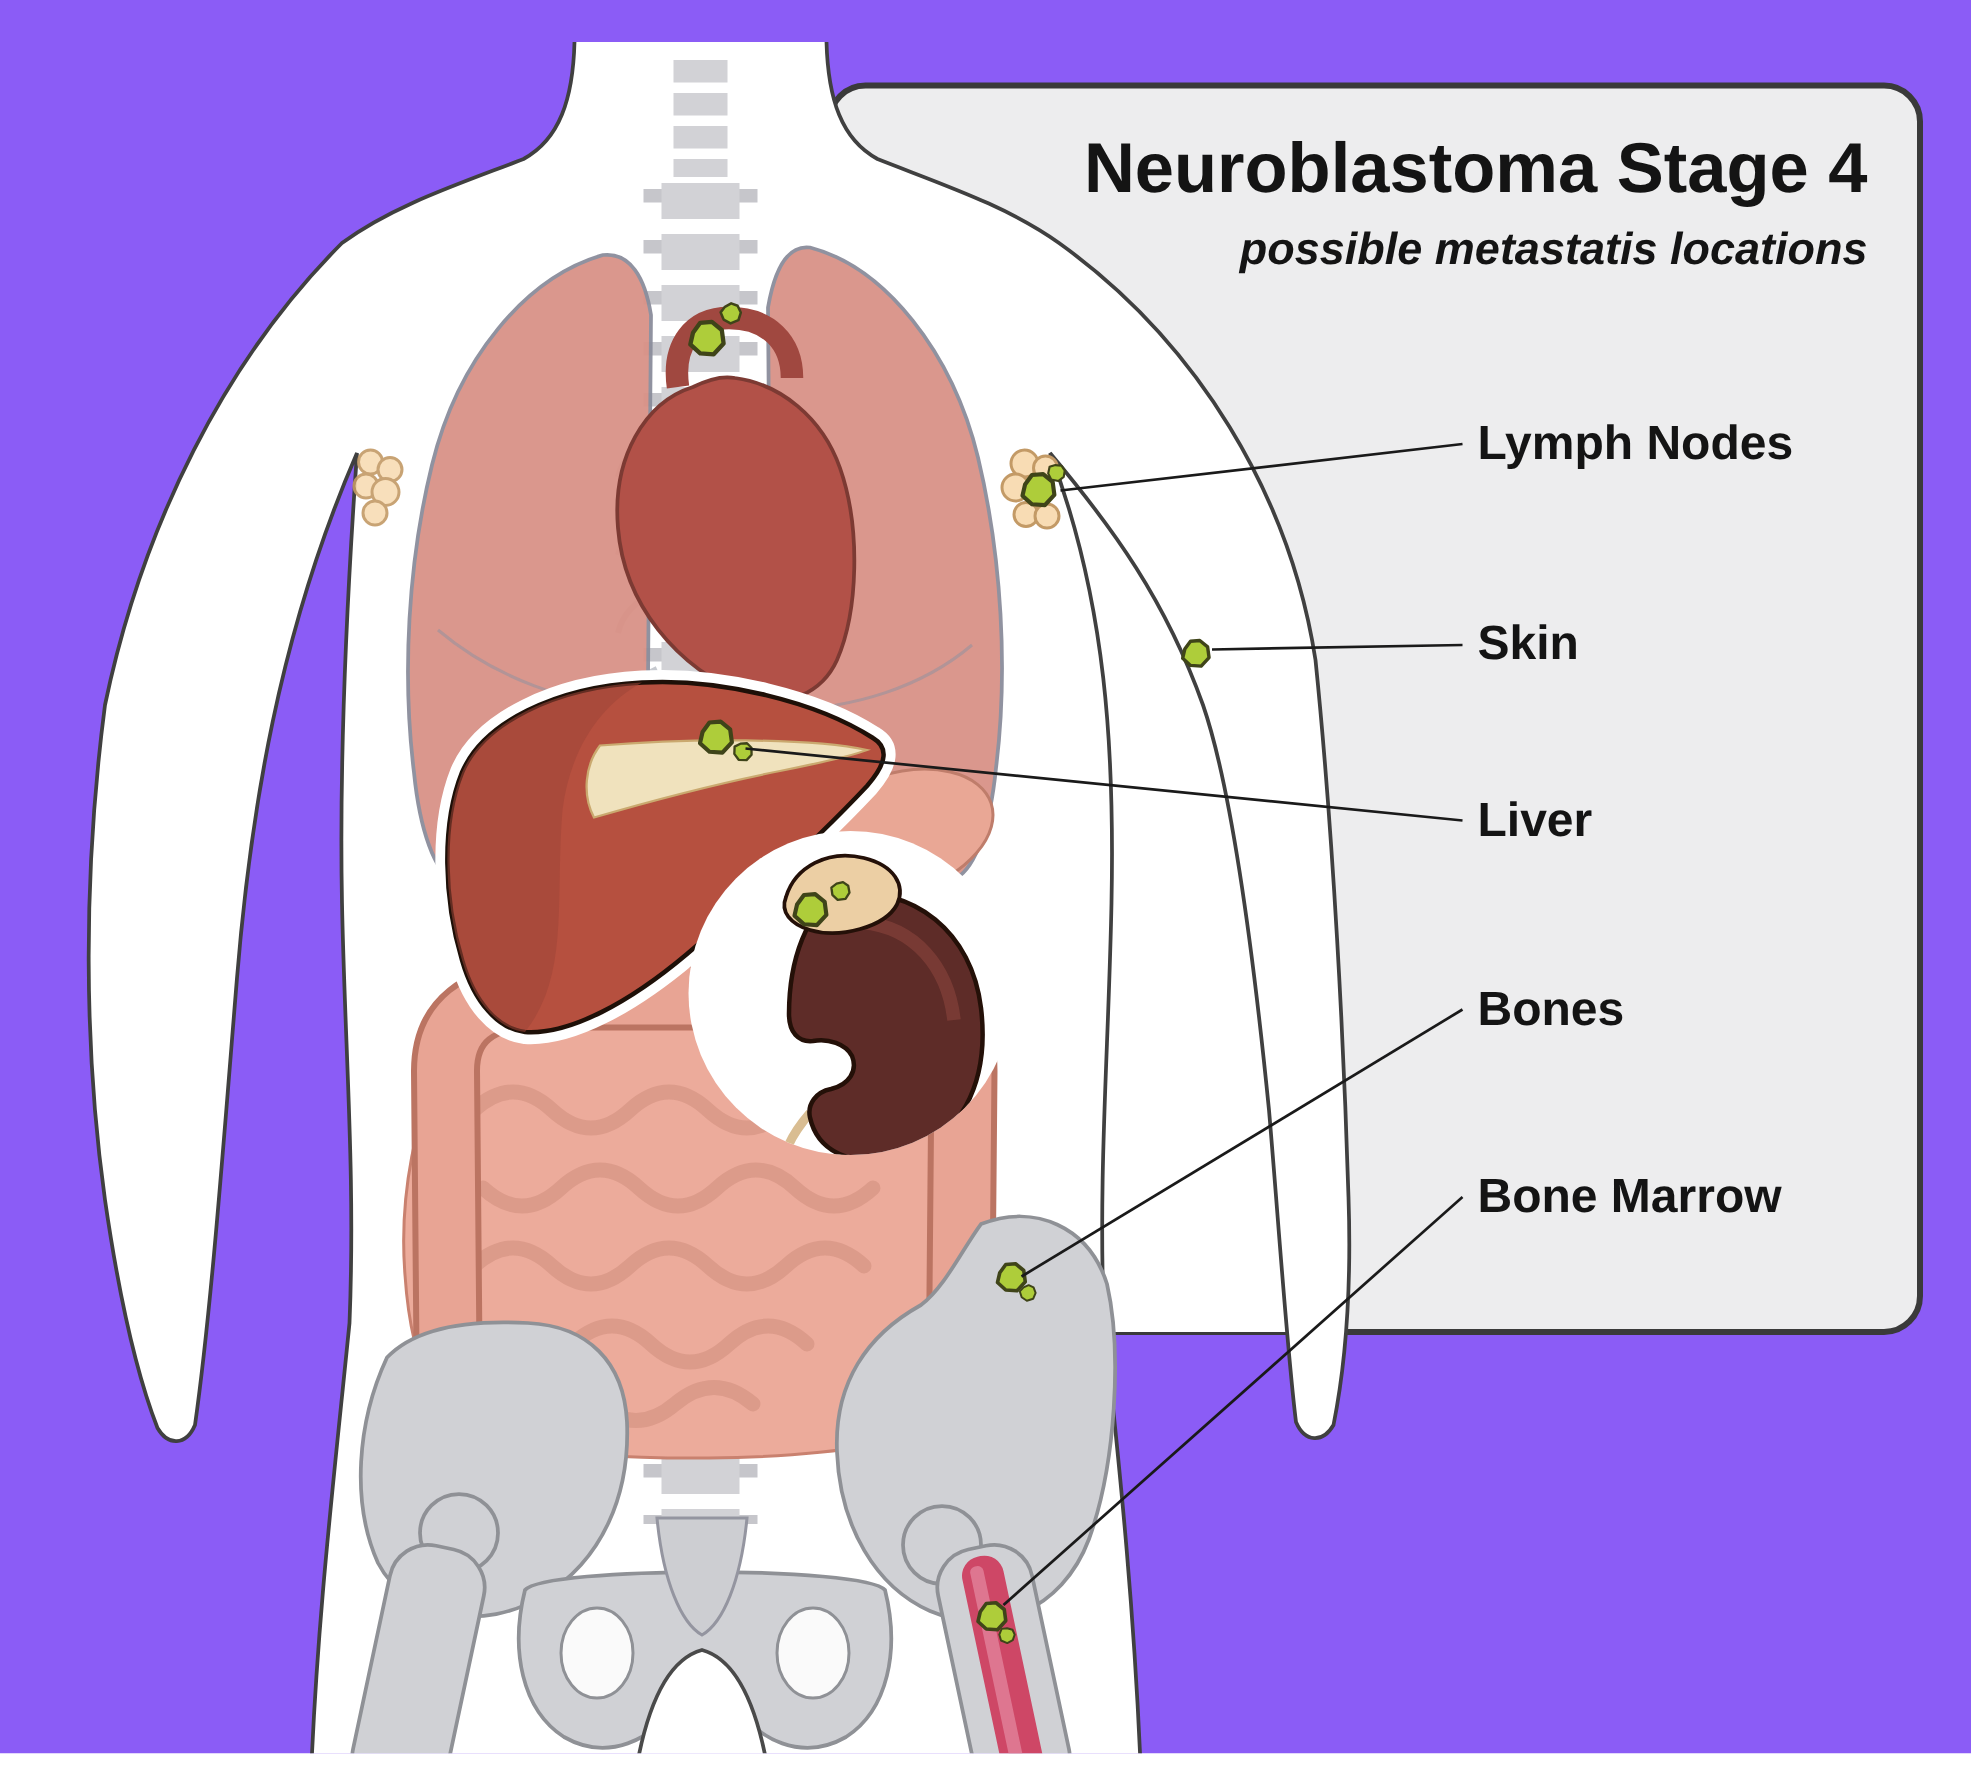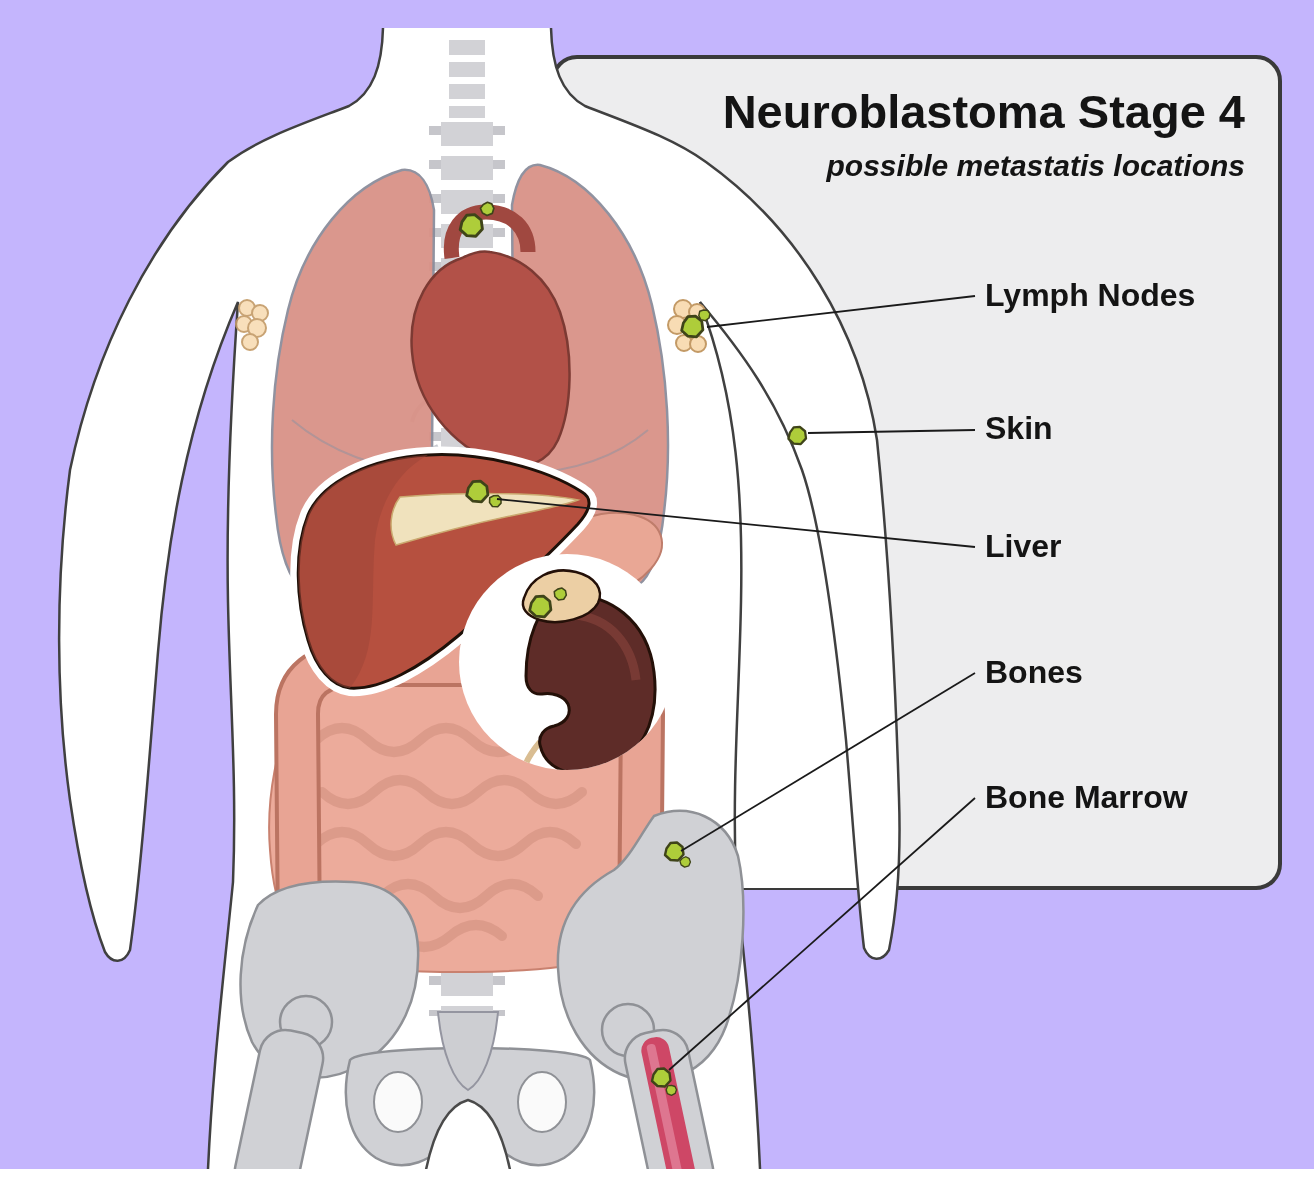--- a/index.html
+++ b/index.html
@@ -3,7 +3,7 @@
 <meta charset="utf-8">
 <style>
   html,body{margin:0;padding:0;background:#ffffff;}
-  .stage{position:relative;width:1314px;height:1169px;background:#c4b5fd;overflow:hidden;
+  .stage{position:relative;width:1314px;height:1169px;background:#8b5cf6;overflow:hidden;
          font-family:"Liberation Sans", sans-serif;}
   svg{display:block;}
   .title-text{font-family:"Liberation Sans", sans-serif;font-weight:bold;font-size:47px;fill:#141414;}

